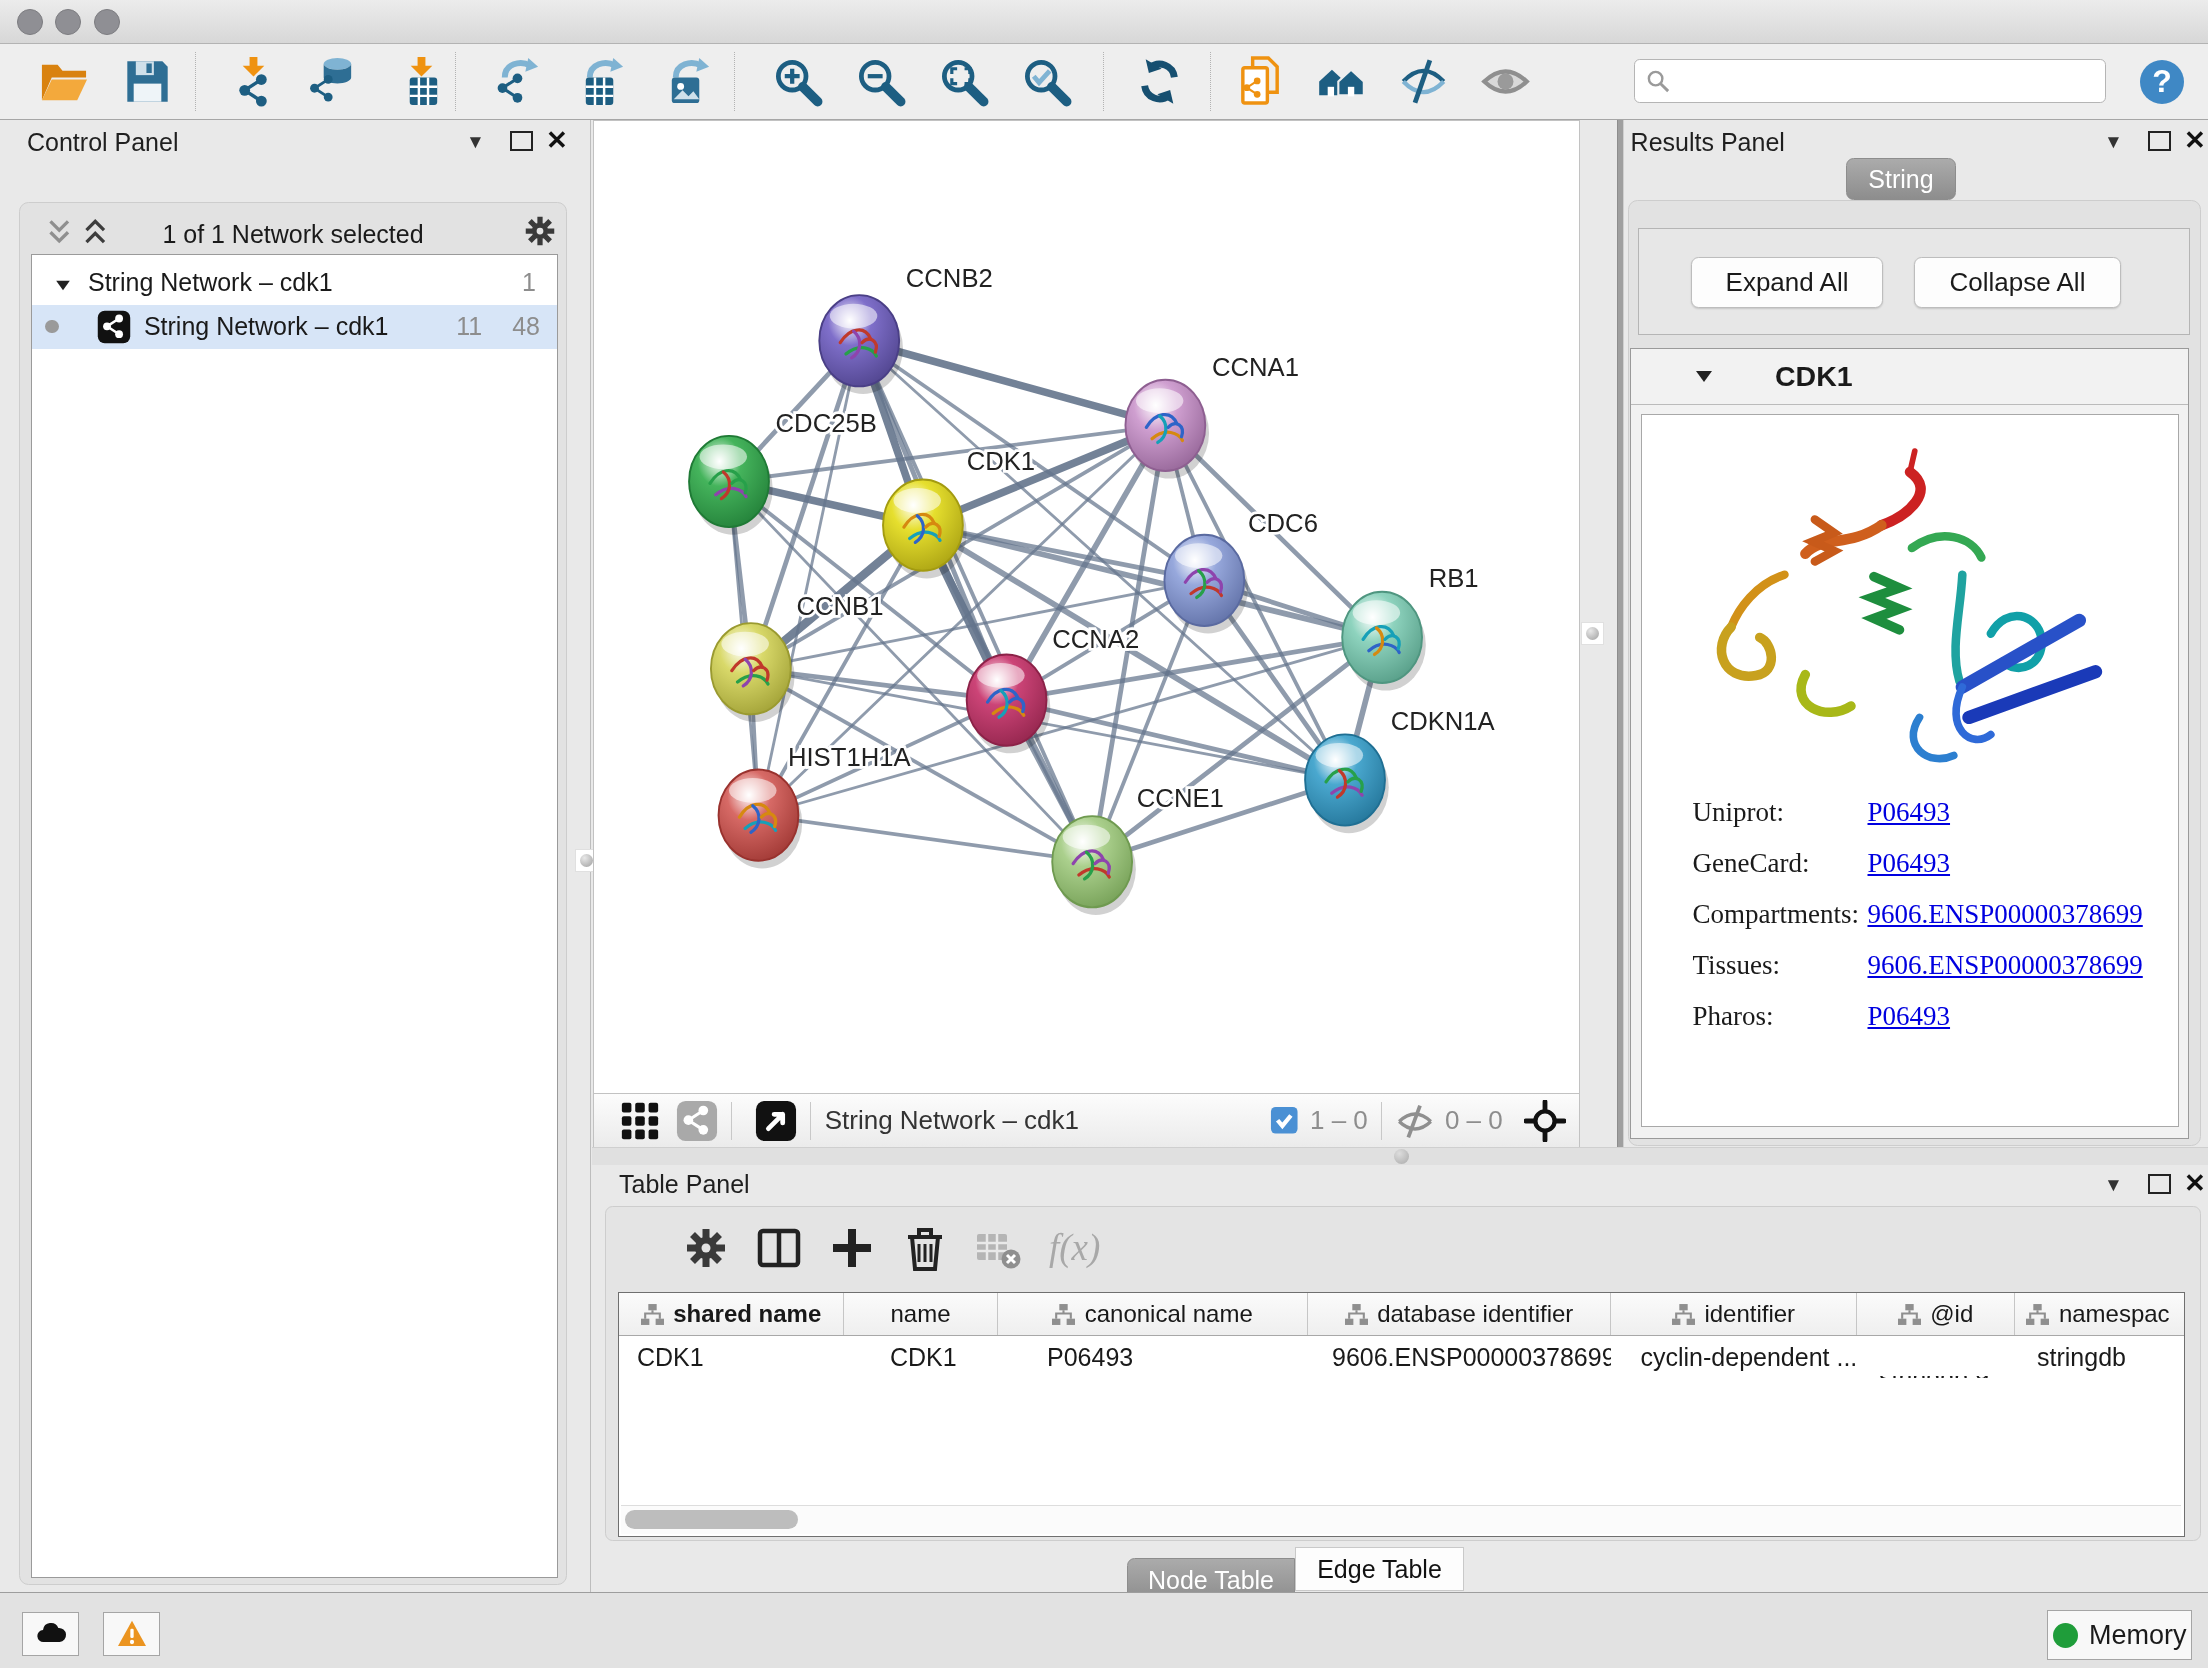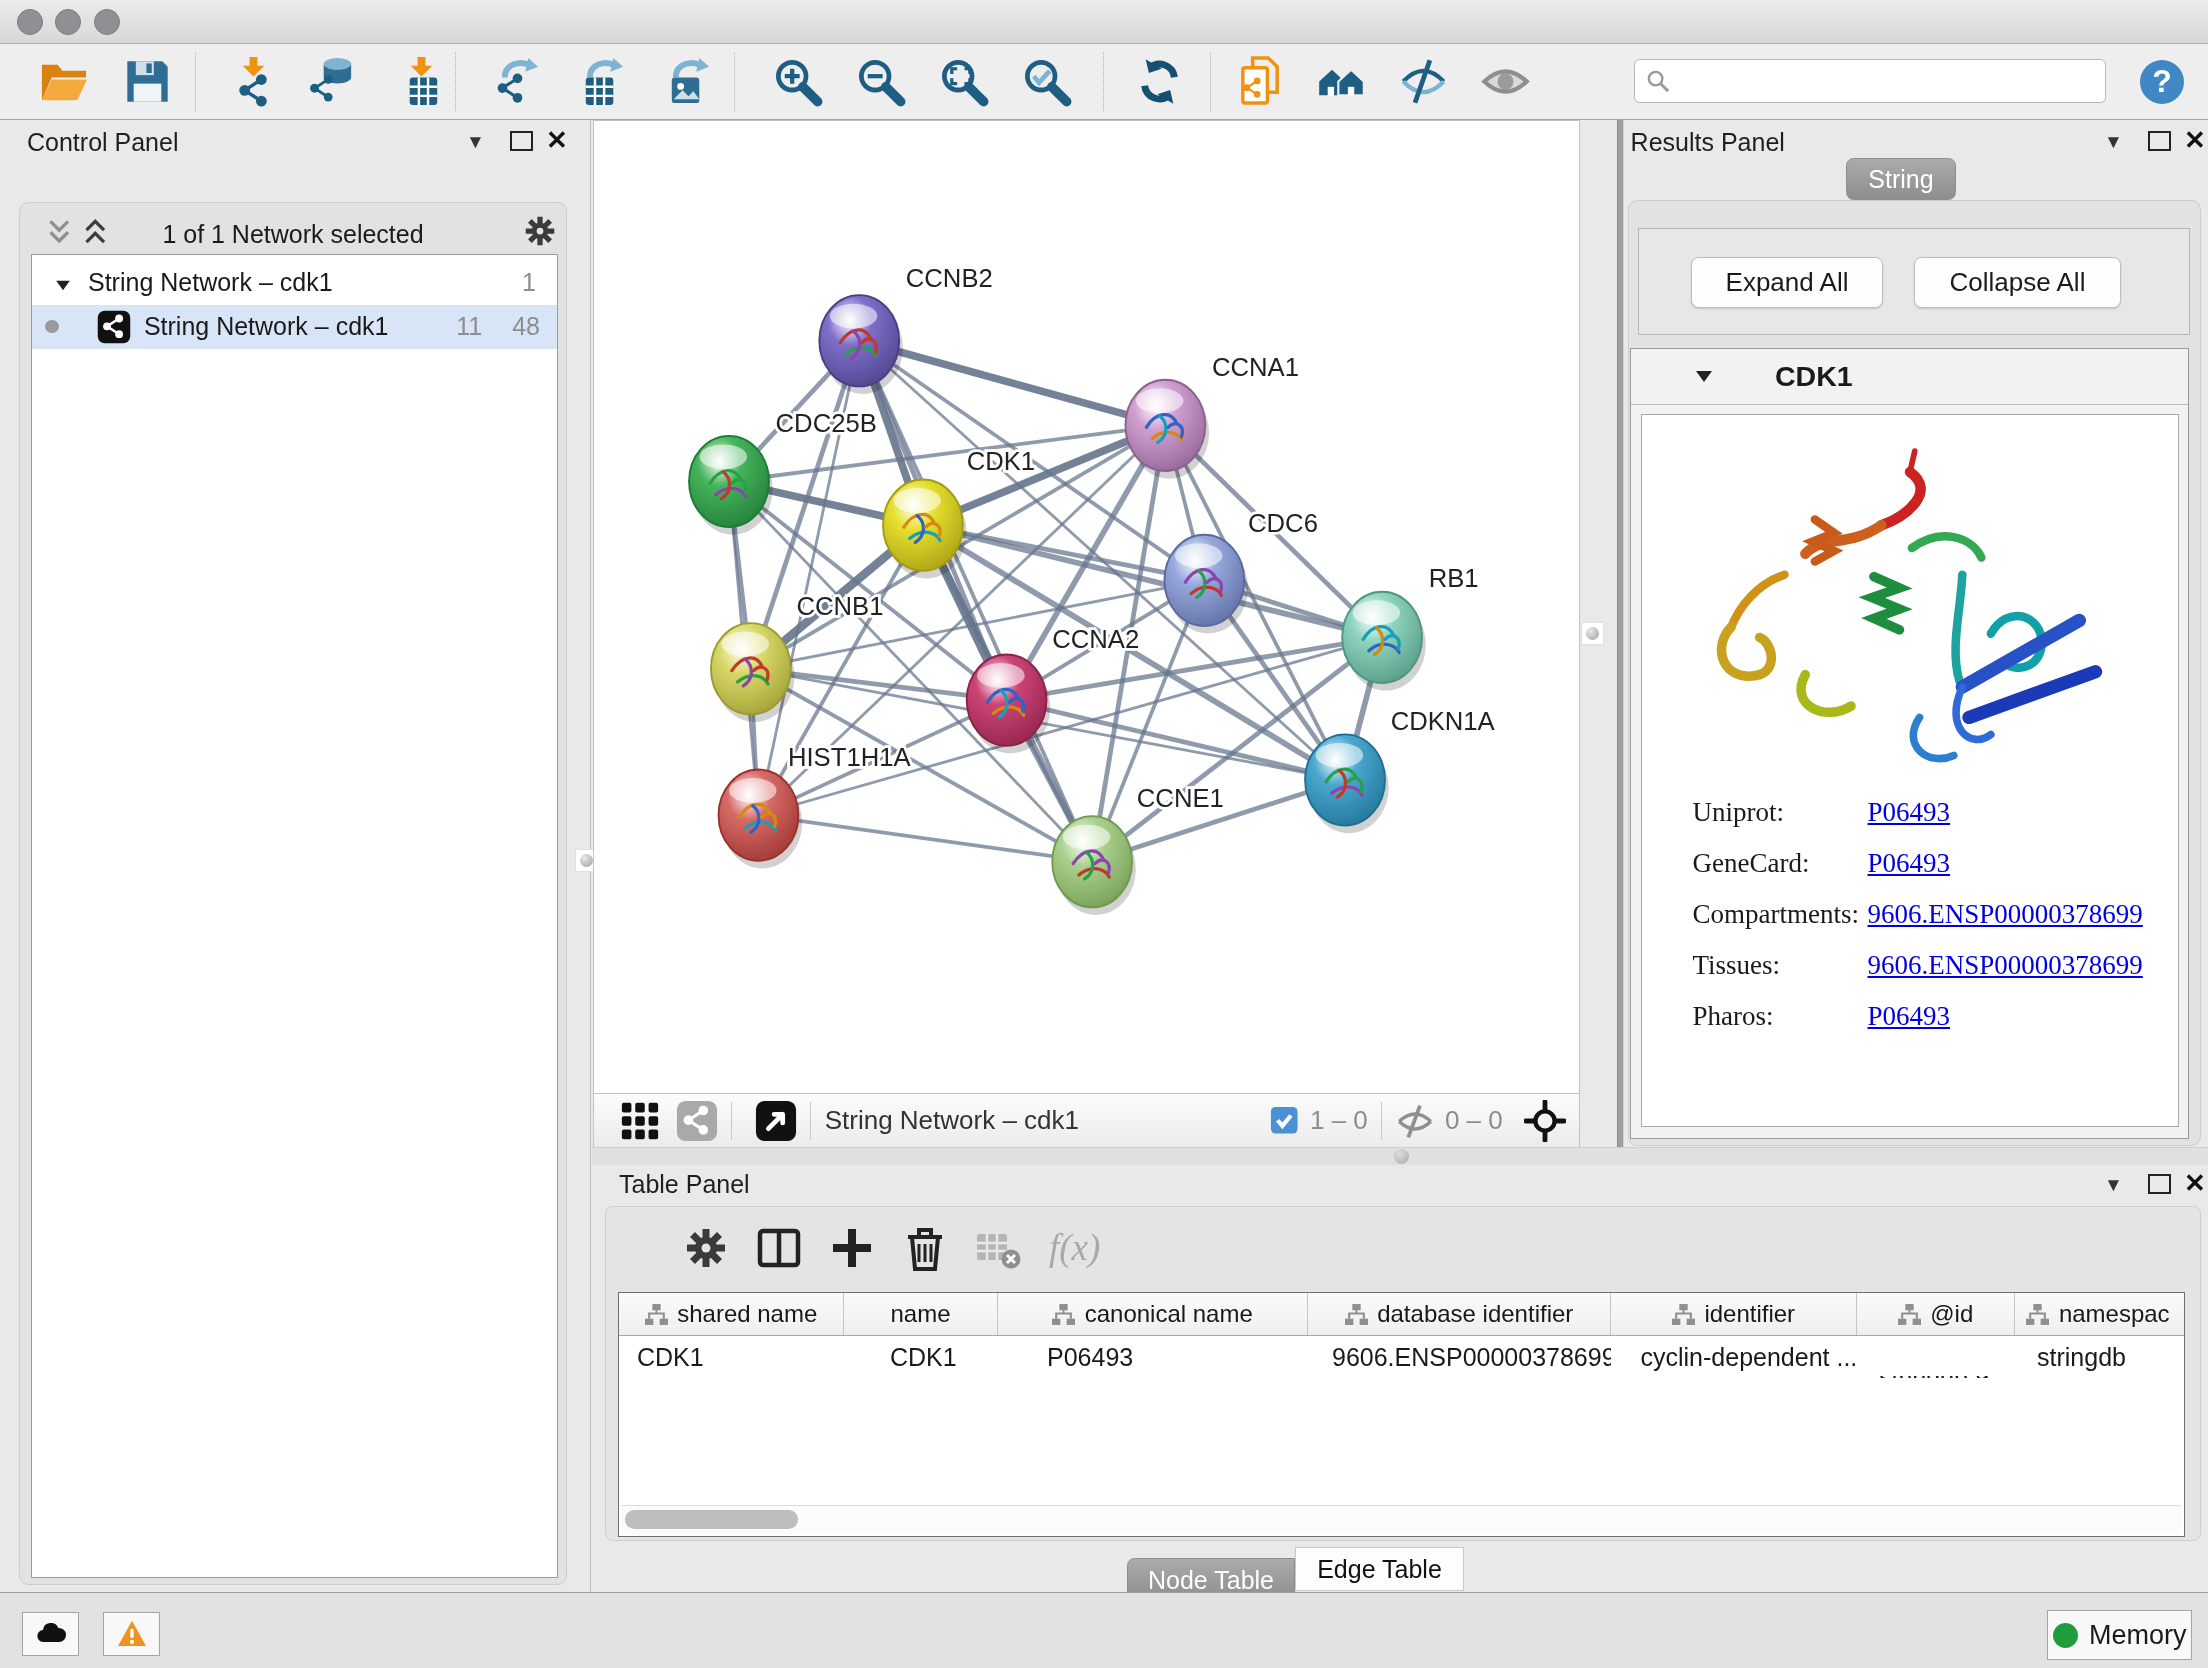--- a/index.html
+++ b/index.html
@@ -686,7 +686,7 @@
 </div>
 <div class="abs tbl">
   <div class="th" id="thead">
-      <div class="cell" style="width: 225px;">
+      <div class="cell" style="width: 225px; font-weight: bold;">
         <span style="width: 23px; height: 23px; flex: 0 0 auto;"><svg viewBox="0 0 22 22">
             <rect x="7" y="1" width="8" height="6" fill="#8f8f8f"></rect>
             <path d="M11 7v3M4 15v-5h14v5" stroke="#8f8f8f" stroke-width="2" fill="none"></path>

